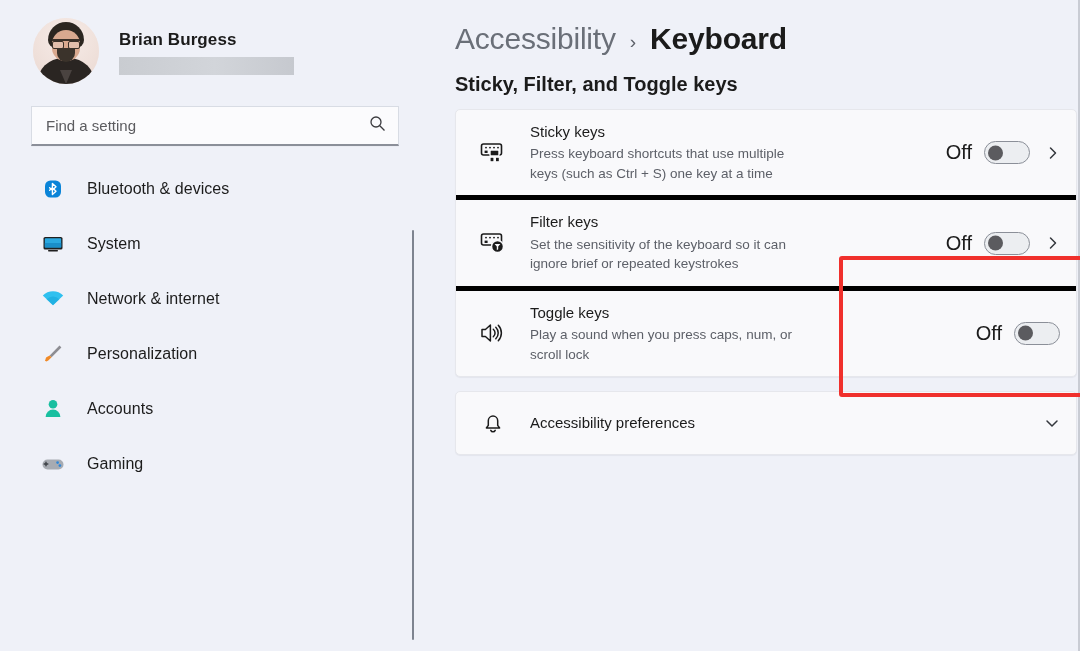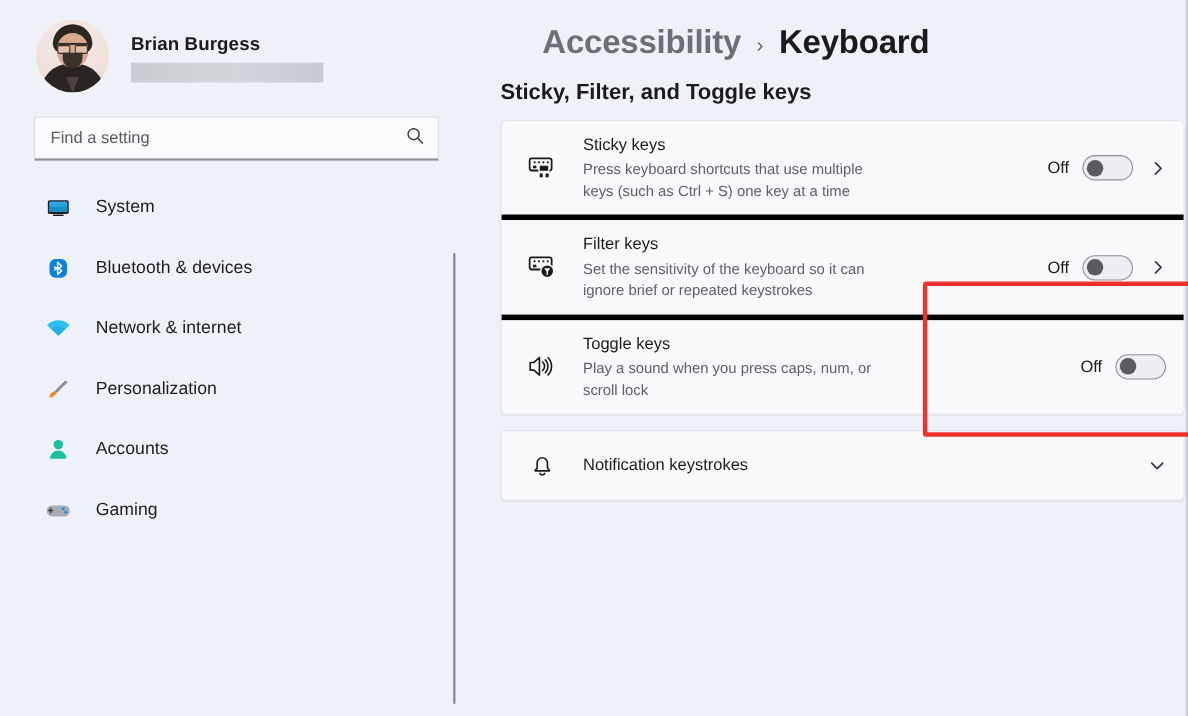--- a/index.html
+++ b/index.html
@@ -205,10 +205,9 @@
   }
   #crumb-parent {
     font-size: 30px;
-    font-weight: 700;
+    font-weight: 400;
     color: #6a6f78;
     letter-spacing: -0.2px;
-    margin-left: 38px;
   }
   #crumb-sep {
     font-size: 19px;

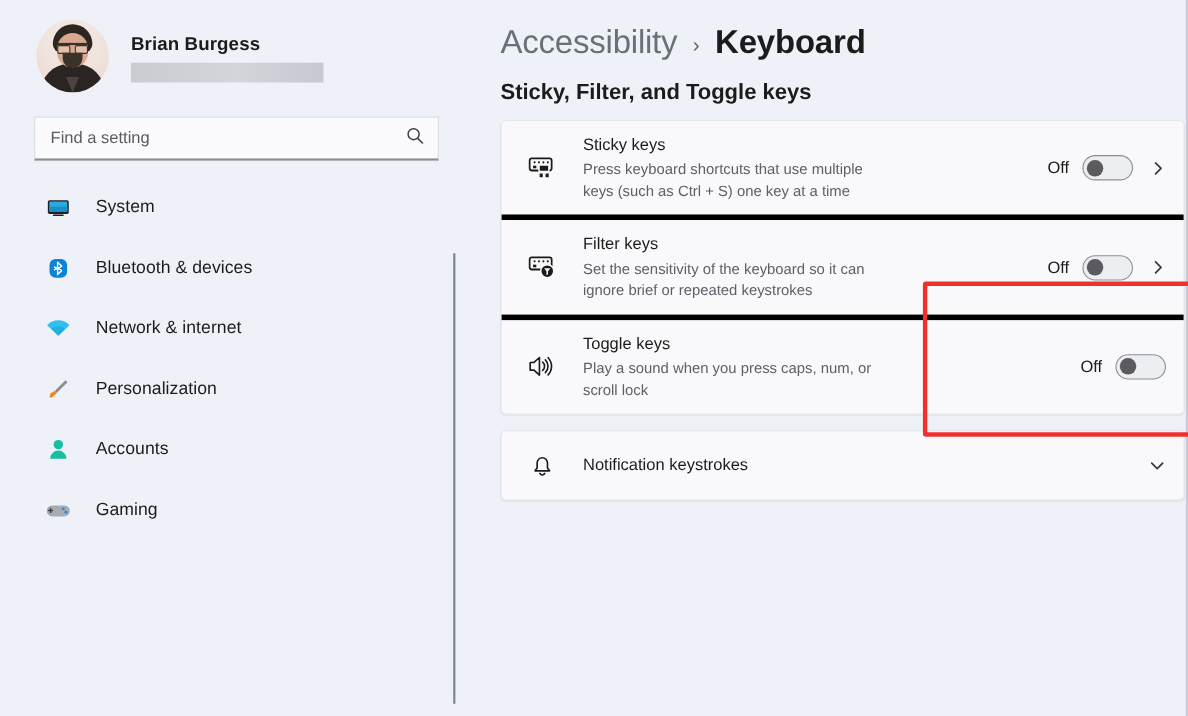--- a/index.html
+++ b/index.html
@@ -287,7 +287,7 @@
   }
 
   .toggle-state {
-    font-size: 15px;
+    font-size: 20px;
     color: #1b1b1b;
     margin-right: 12px;
   }

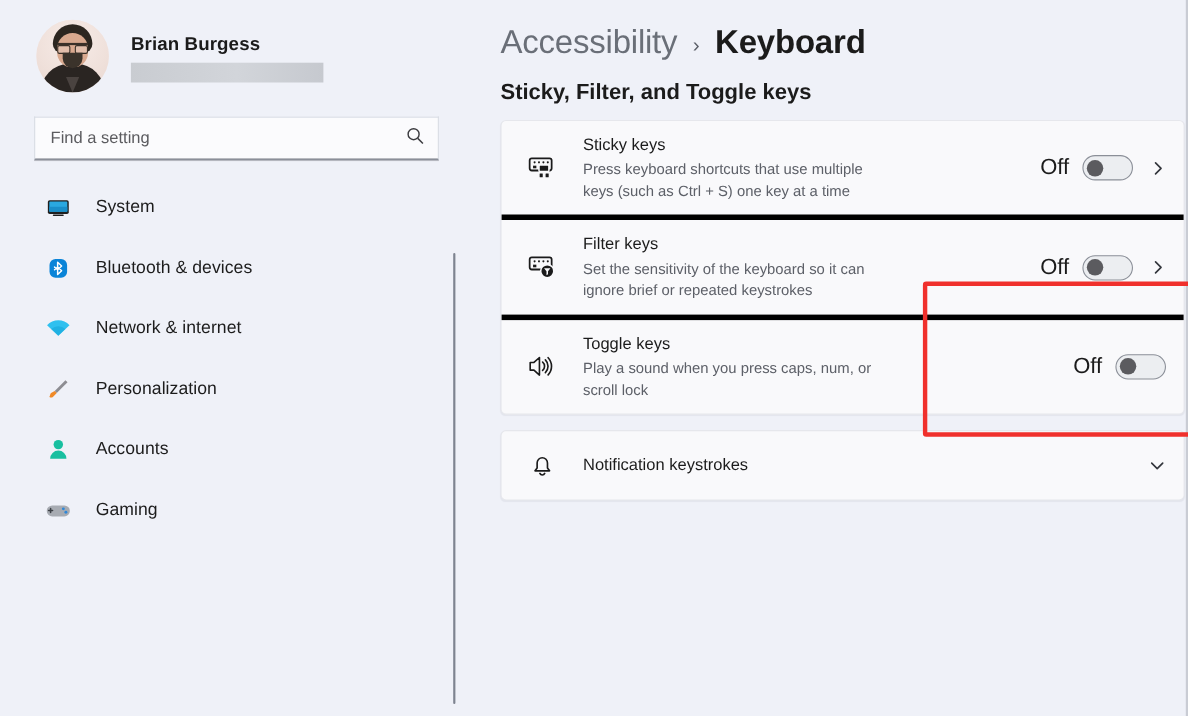--- a/index.html
+++ b/index.html
@@ -392,6 +392,16 @@
       <div class="nav-item">
         <span class="nav-icon">
           <svg width="22" height="22" viewBox="0 0 22 22">
+            <rect x="3" y="2.5" width="16" height="17" rx="5.5" fill="#0a84d8"></rect>
+            <path d="M10.4 5.4 L14 8.8 L10.4 12.2 L10.4 5.4 Z M10.4 9.8 L14 13.2 L10.4 16.6 L10.4 9.8 Z M10.4 9.8 L7.6 12.2 M10.4 12.2 L7.6 9.8" fill="none" stroke="#ffffff" stroke-width="1.35" stroke-linejoin="round" stroke-linecap="round"></path>
+          </svg>
+        </span>
+        <span class="nav-label">Bluetooth &amp; devices</span>
+      </div>
+
+      <div class="nav-item">
+        <span class="nav-icon">
+          <svg width="22" height="22" viewBox="0 0 22 22">
             <rect x="1.5" y="4" width="19" height="12.5" rx="1.6" fill="#1f1f1f"></rect>
             <rect x="2.8" y="5.2" width="16.4" height="9.3" rx="0.8" fill="#2aa8e0"></rect>
             <rect x="2.8" y="10" width="16.4" height="4.5" fill="#1a8ec9"></rect>
@@ -399,16 +409,6 @@
           </svg>
         </span>
         <span class="nav-label">System</span>
-      </div>
-
-      <div class="nav-item">
-        <span class="nav-icon">
-          <svg width="22" height="22" viewBox="0 0 22 22">
-            <rect x="3" y="2.5" width="16" height="17" rx="5.5" fill="#0a84d8"></rect>
-            <path d="M10.4 5.4 L14 8.8 L10.4 12.2 L10.4 5.4 Z M10.4 9.8 L14 13.2 L10.4 16.6 L10.4 9.8 Z M10.4 9.8 L7.6 12.2 M10.4 12.2 L7.6 9.8" fill="none" stroke="#ffffff" stroke-width="1.35" stroke-linejoin="round" stroke-linecap="round"></path>
-          </svg>
-        </span>
-        <span class="nav-label">Bluetooth &amp; devices</span>
       </div>
 
       <div class="nav-item">

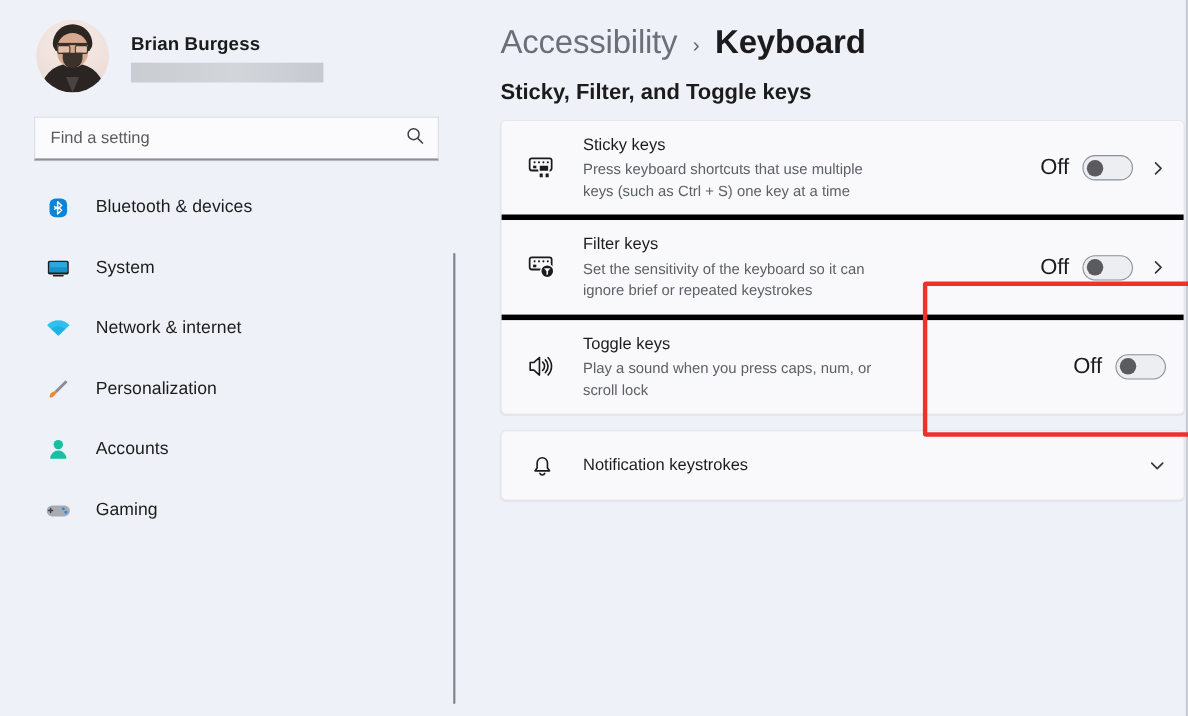--- a/index.html
+++ b/index.html
@@ -567,7 +567,7 @@
             </svg>
           </span>
           <div class="row-texts">
-            <div class="row-title">Notification keystrokes</div>
+            <div class="row-title">Accessibility preferences</div>
           </div>
           <div class="row-right">
             <span class="chevron-down">

